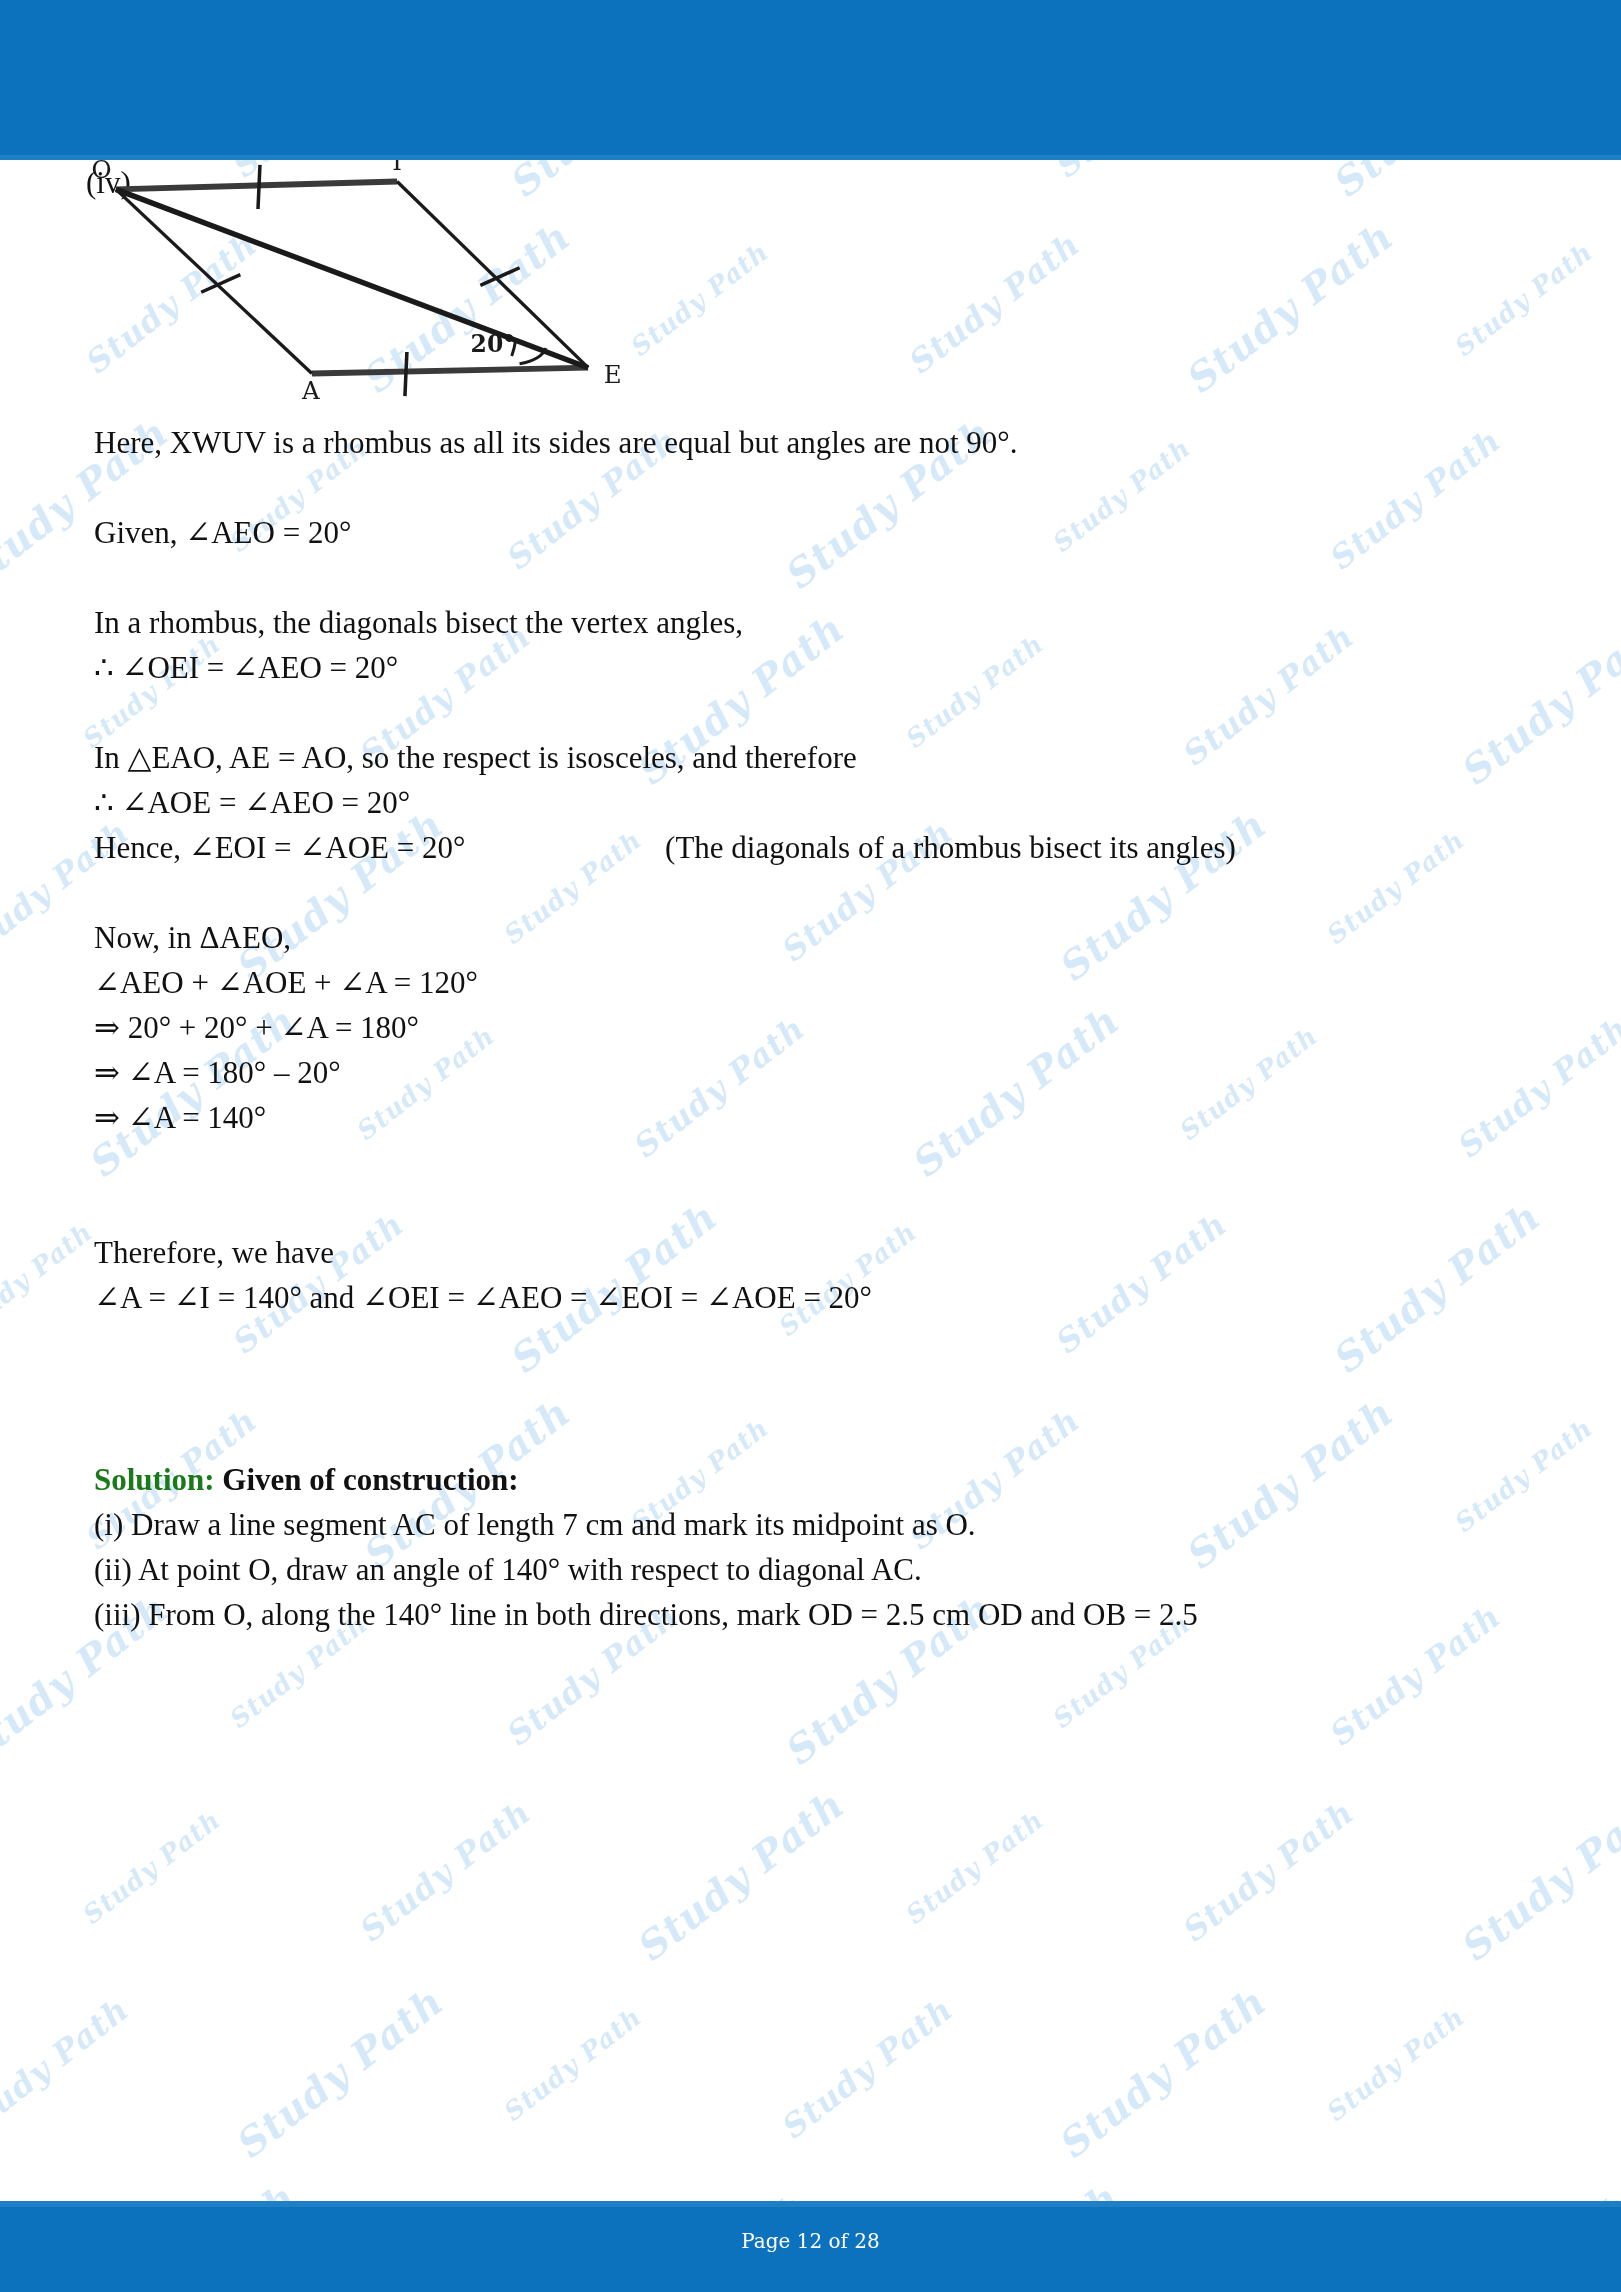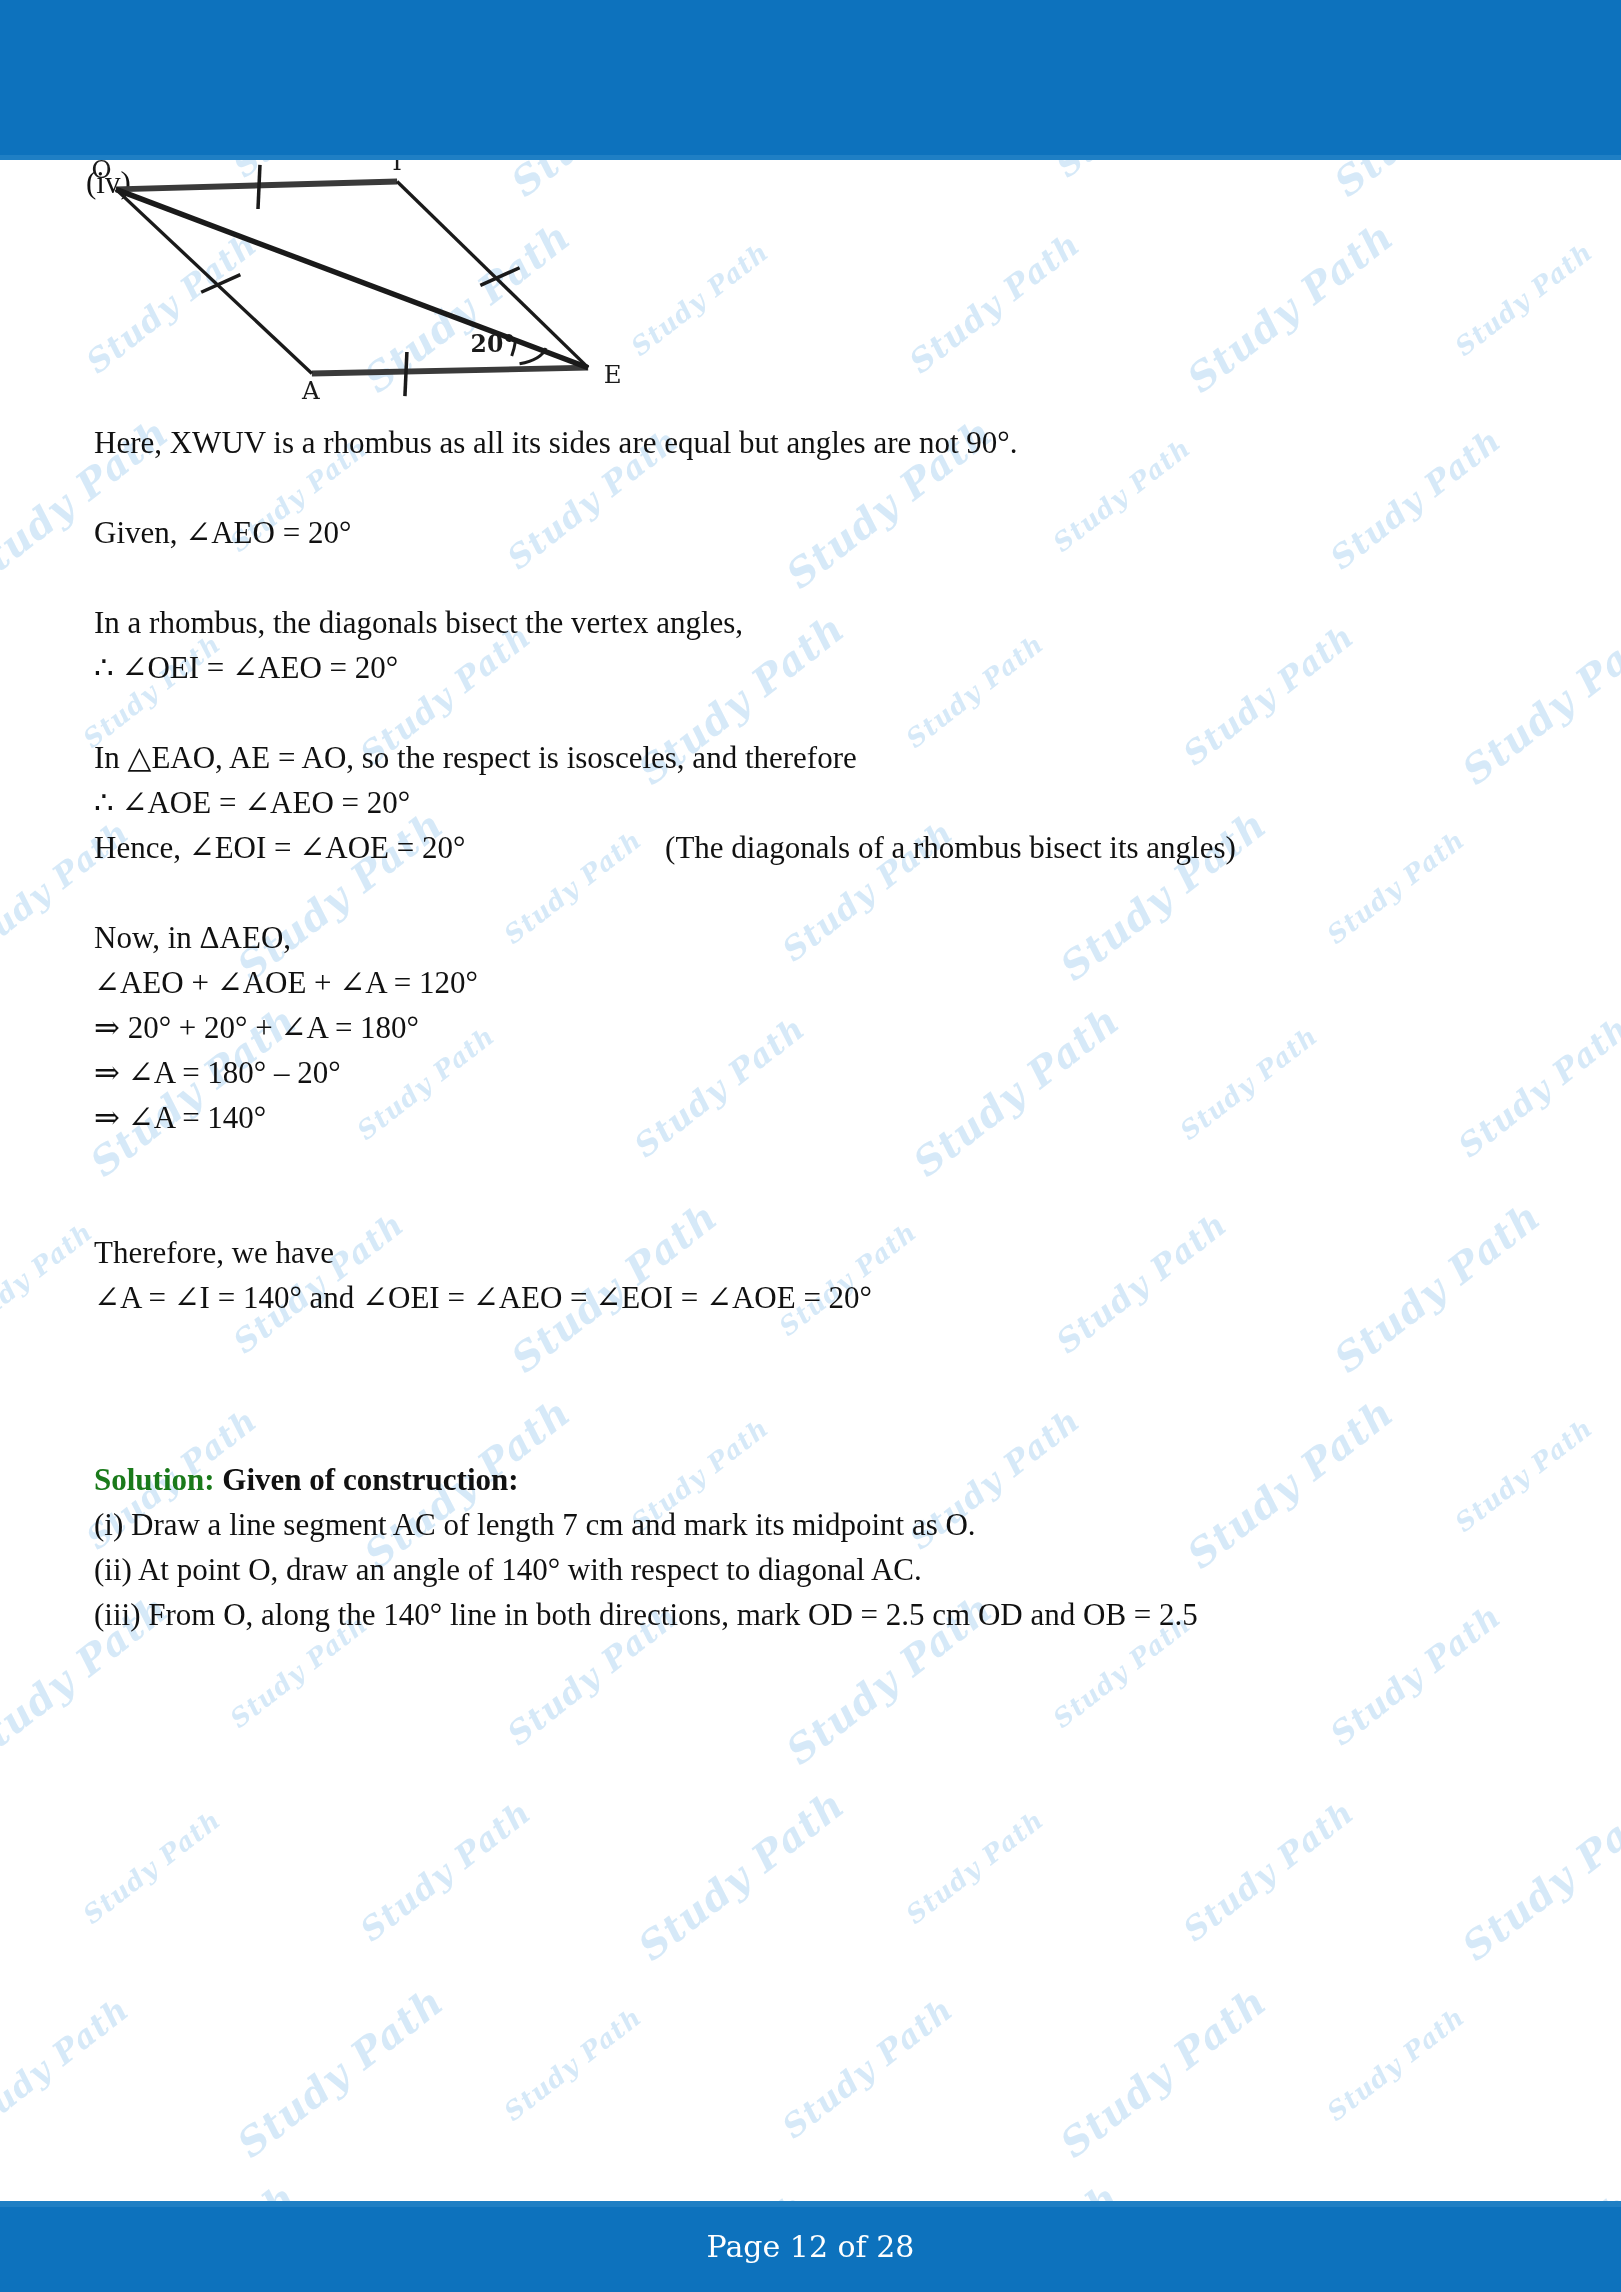--- a/index.html
+++ b/index.html
@@ -98,7 +98,7 @@
     width: 1621px;
     text-align: center;
     color: #ffffff;
-    font-size: 30px;
+    font-size: 20px;
     font-family: "DejaVu Serif", serif;
     z-index: 6;
   }

